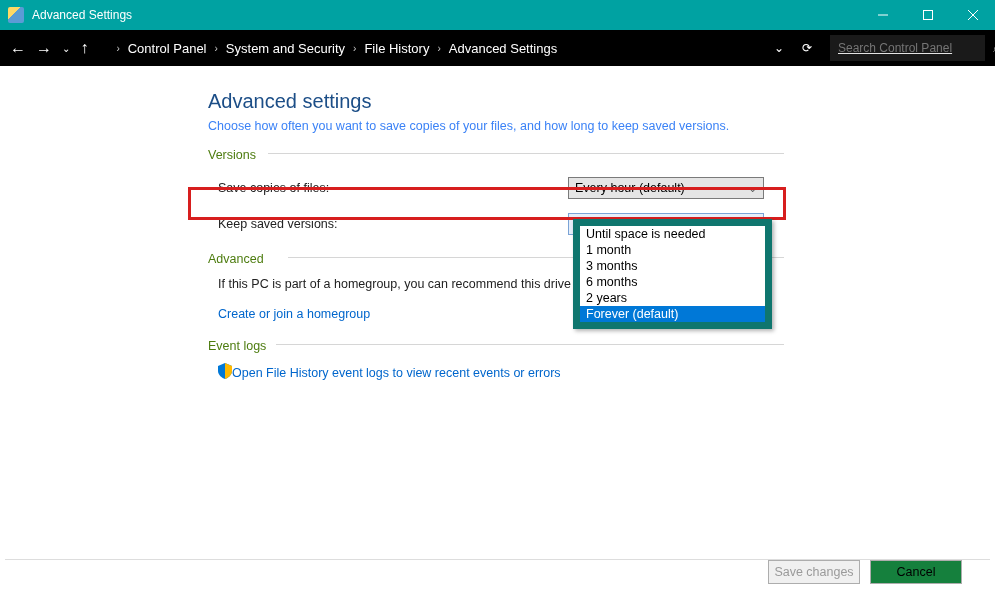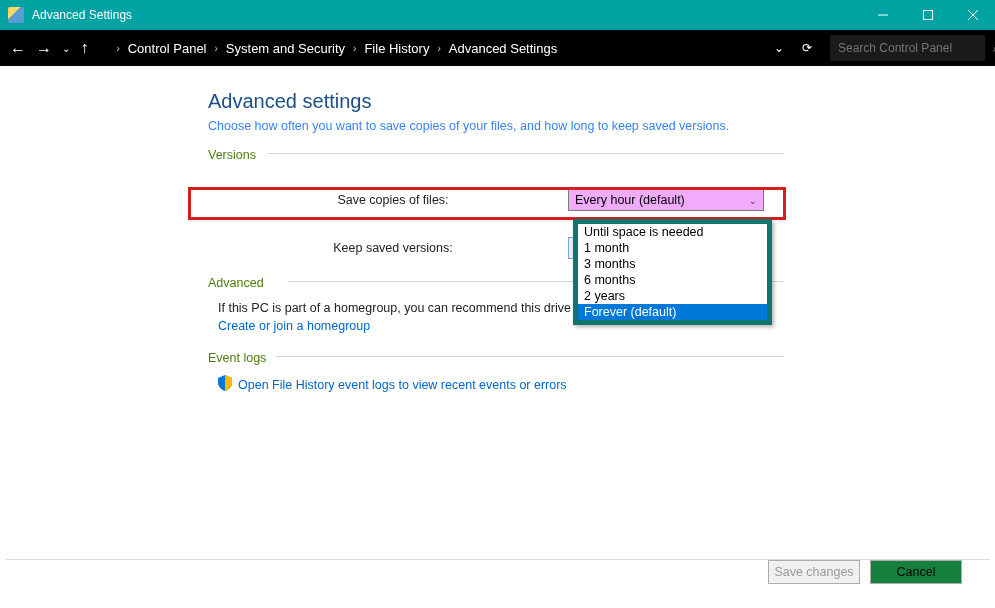--- a/index.html
+++ b/index.html
@@ -20,7 +20,7 @@
 .nav-right { display: flex; align-items: center; gap: 18px; }
 .nav-ico { color: #fff; font-size: 12px; cursor: pointer; }
 .search-box { width: 155px; height: 26px; background: #1a1a1a; display: flex; align-items: center; padding: 0 8px; }
-.search-box input { flex: 1; background: transparent; border: none; outline: none; color: #e5e5e5; font-size: 12px; }
+.search-box input { flex: 1; background: transparent; border: none; outline: none; color: #e5e5e5; font-size: 12px; text-decoration: underline; }
 .search-box .sico { color: #aaa; font-size: 12px; }
 
 .content { padding: 24px 0 0 208px; height: 505px; position: relative; }

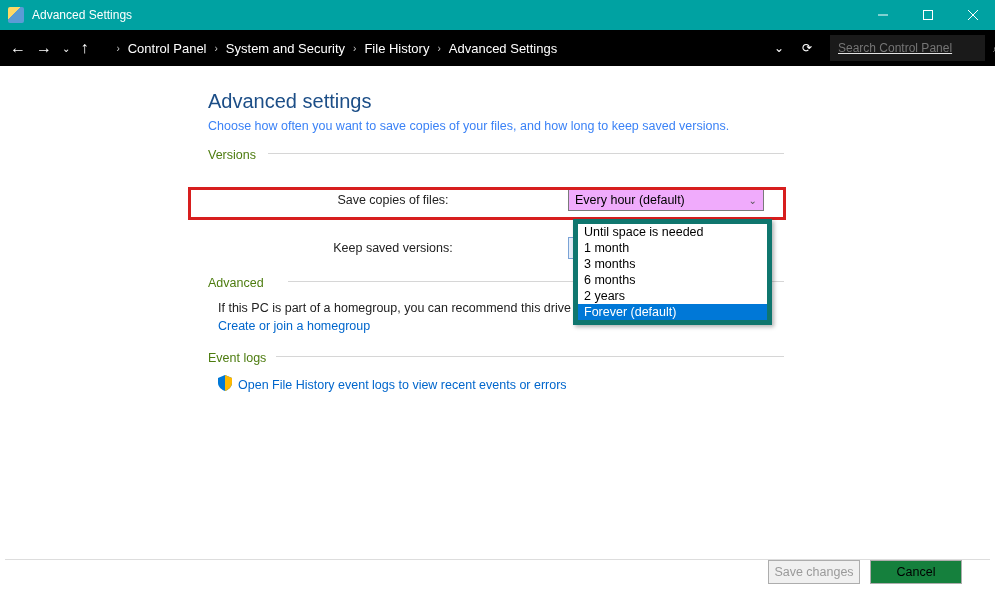--- a/index.html
+++ b/index.html
@@ -31,7 +31,7 @@
 .legend-line { position: absolute; left: 60px; right: 0; top: 8px; border-top: 1px solid #d6d6d6; }
 .legend-line.hg { left: 80px; }
 .legend-line.el { left: 68px; }
-.row { display: flex; align-items: center; margin-top: 26px; padding-left: 10px; text-align: center; }
+.row { display: flex; align-items: center; margin-top: 14px; padding-left: 10px; }
 .row-label { width: 350px; font-size: 12.5px; color: #222; }
 .select { width: 196px; height: 22px; border: 1px solid #7a7a7a; background: #f0abfc; display: flex; align-items: center; justify-content: space-between; padding: 0 6px; font-size: 12.5px; cursor: pointer; }
 .select.open { background: #e6eef9; border-color: #7aa3d6; }

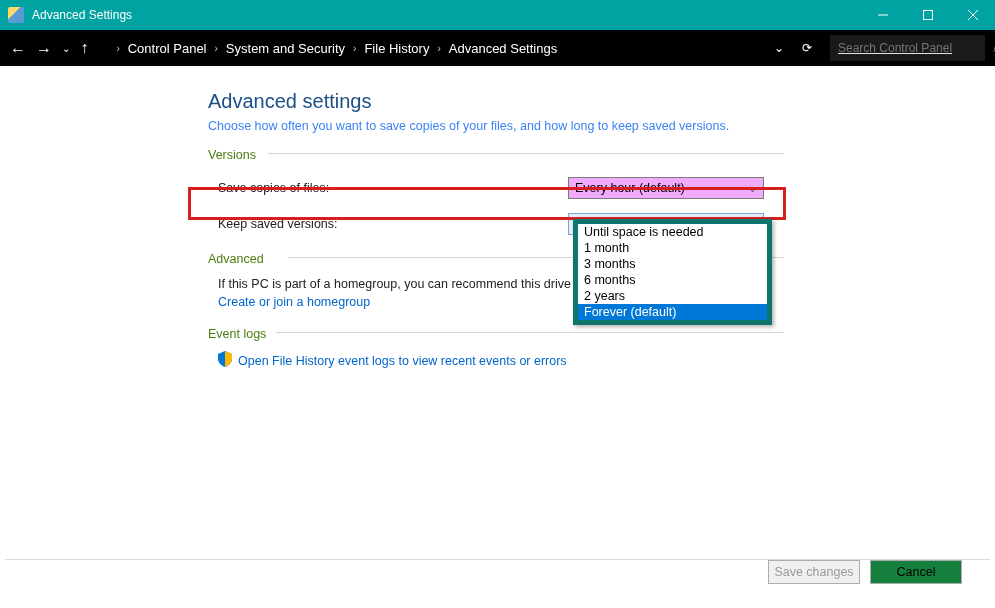--- a/index.html
+++ b/index.html
@@ -33,7 +33,7 @@
 .legend-line.el { left: 68px; }
 .row { display: flex; align-items: center; margin-top: 14px; padding-left: 10px; }
 .row-label { width: 350px; font-size: 12.5px; color: #222; }
-.select { width: 196px; height: 22px; border: 1px solid #7a7a7a; background: #f0abfc; display: flex; align-items: center; justify-content: space-between; padding: 0 6px; font-size: 12.5px; cursor: pointer; }
+.select { width: 196px; height: 22px; border: 1px solid #7a7a7a; background: #e5e5e5; display: flex; align-items: center; justify-content: space-between; padding: 0 6px; font-size: 12.5px; cursor: pointer; }
 .select.open { background: #e6eef9; border-color: #7aa3d6; }
 .select .chev { font-size: 10px; color: #555; }
 

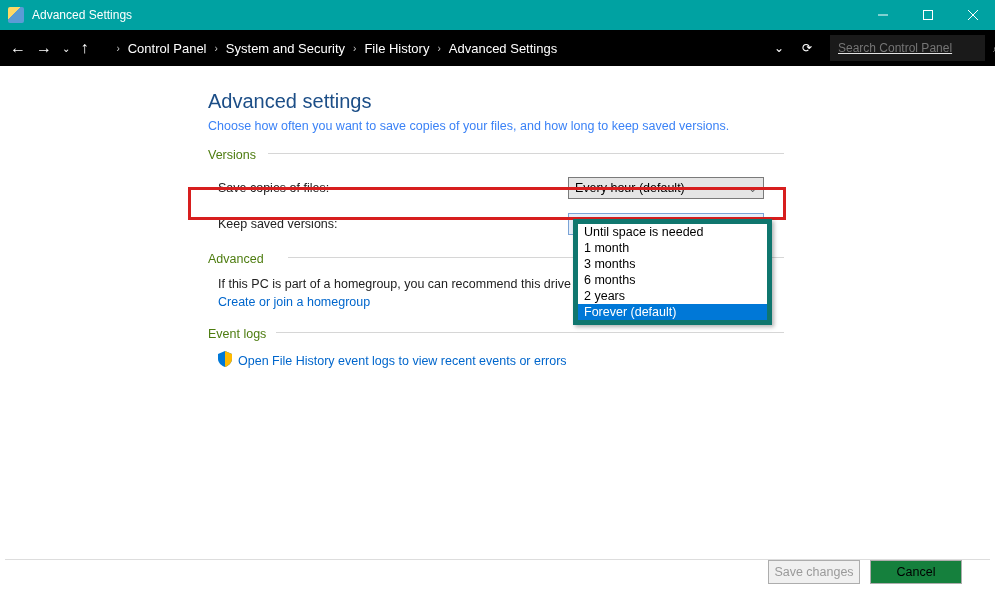--- a/index.html
+++ b/index.html
@@ -39,7 +39,7 @@
 
 .highlight-box { position: absolute; left: 188px; top: 187px; width: 598px; height: 33px; border: 3px solid #d71e1e; pointer-events: none; }
 
-.dropdown { position: absolute; left: 573px; top: 219px; width: 199px; background: #fff; border: 5px solid #0f766e; box-shadow: 2px 2px 4px rgba(0,0,0,0.3); z-index: 5; }
+.dropdown { position: absolute; left: 573px; top: 219px; width: 199px; background: #fff; border: 7px solid #0f766e; box-shadow: 2px 2px 4px rgba(0,0,0,0.3); z-index: 5; }
 .dd-item { padding: 1px 6px; font-size: 12.5px; cursor: pointer; }
 .dd-item.selected { background: #0078d7; color: #fff; }
 

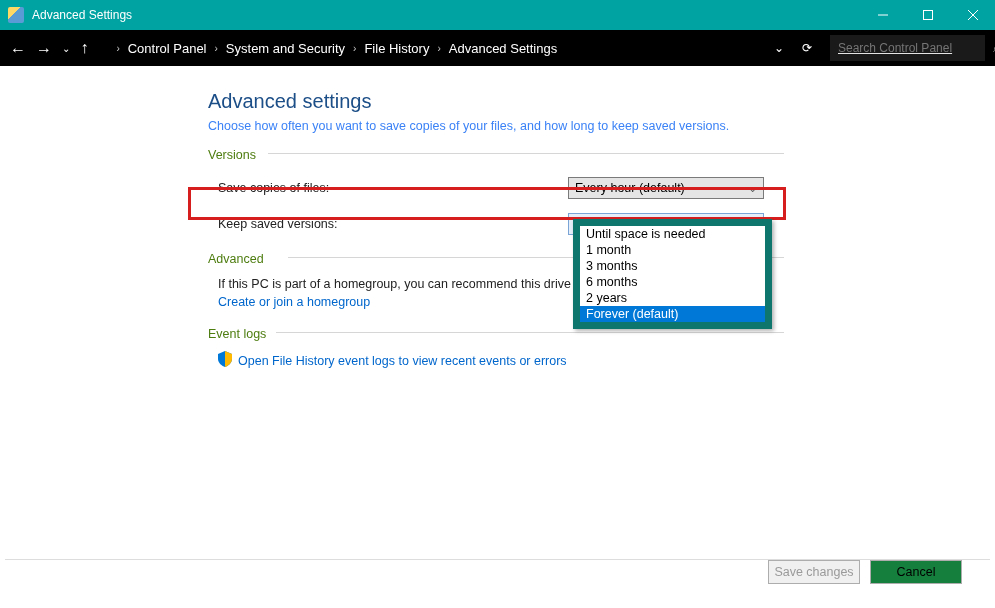--- a/index.html
+++ b/index.html
@@ -130,7 +130,7 @@
     <span class="legend">Advanced</span>
     <div class="legend-line hg"></div>
     <div class="hg-text">If this PC is part of a homegroup, you can recommend this drive to</div>
-    <div style="padding-left:10px;"><span class="link">Create or join a homegroup</span></div>
+    <div style="padding-left:10px;margin-top:12px;"><span class="link">Create or join a homegroup</span></div>
   </div>
 
   <div class="fieldset">

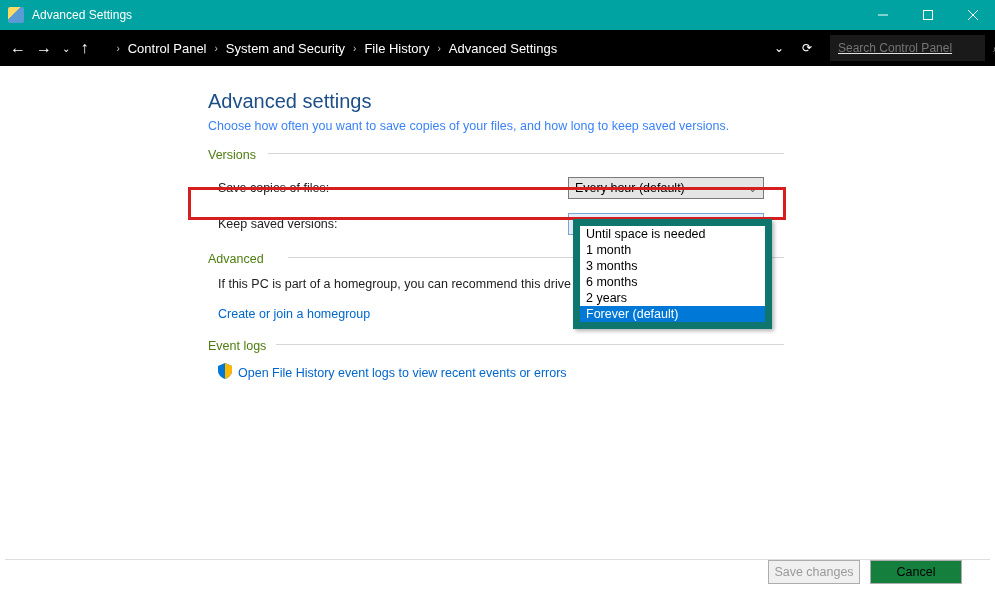--- a/index.html
+++ b/index.html
@@ -45,7 +45,7 @@
 
 .hg-text { font-size: 12.5px; color: #222; padding-left: 10px; margin-top: 10px; }
 .link { color: #0066cc; font-size: 12.5px; cursor: pointer; display: inline-block; margin-top: 4px; }
-.link-row { padding-left: 10px; margin-top: 8px; display: flex; align-items: center; gap: 6px; }
+.link-row { padding-left: 10px; margin-top: 8px; display: flex; align-items: center; }
 .shield { width: 14px; height: 16px; }
 
 .bottom-bar { position: absolute; left: 5px; right: 5px; bottom: 5px; height: 44px; border-top: 1px solid #ddd; display: flex; align-items: flex-start; justify-content: flex-end; gap: 10px; padding-right: 28px; background: #fff; }

